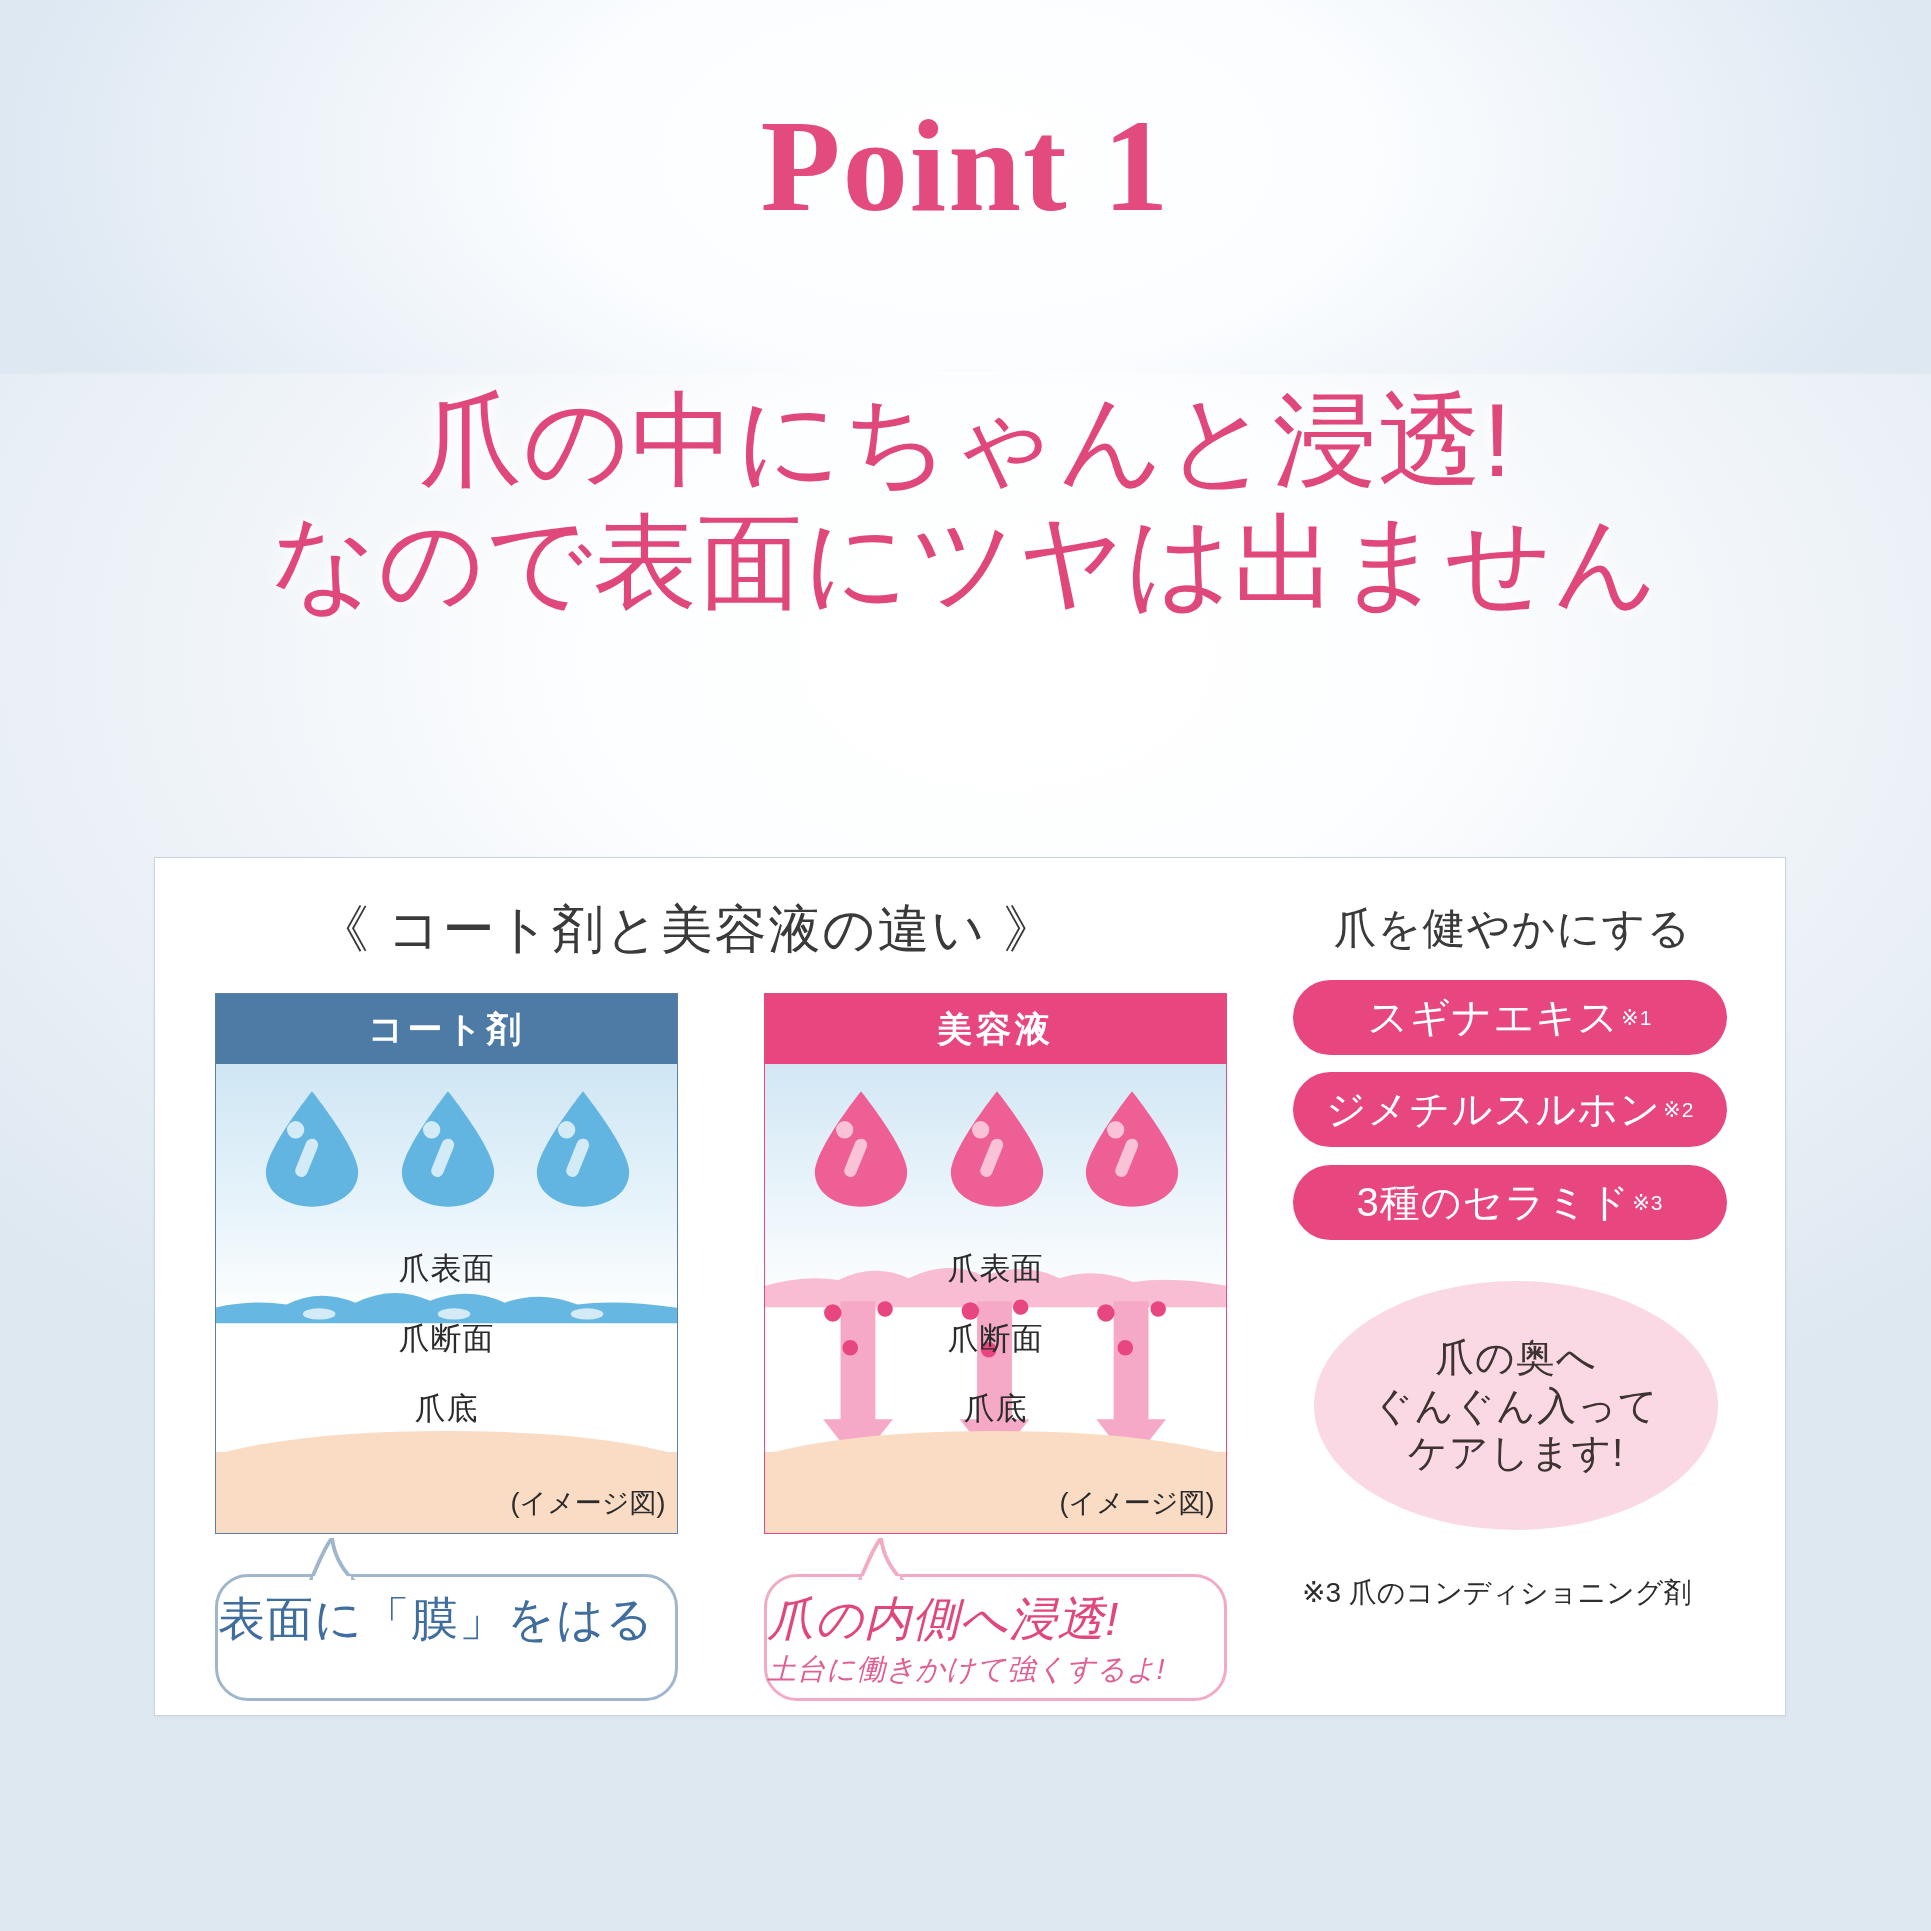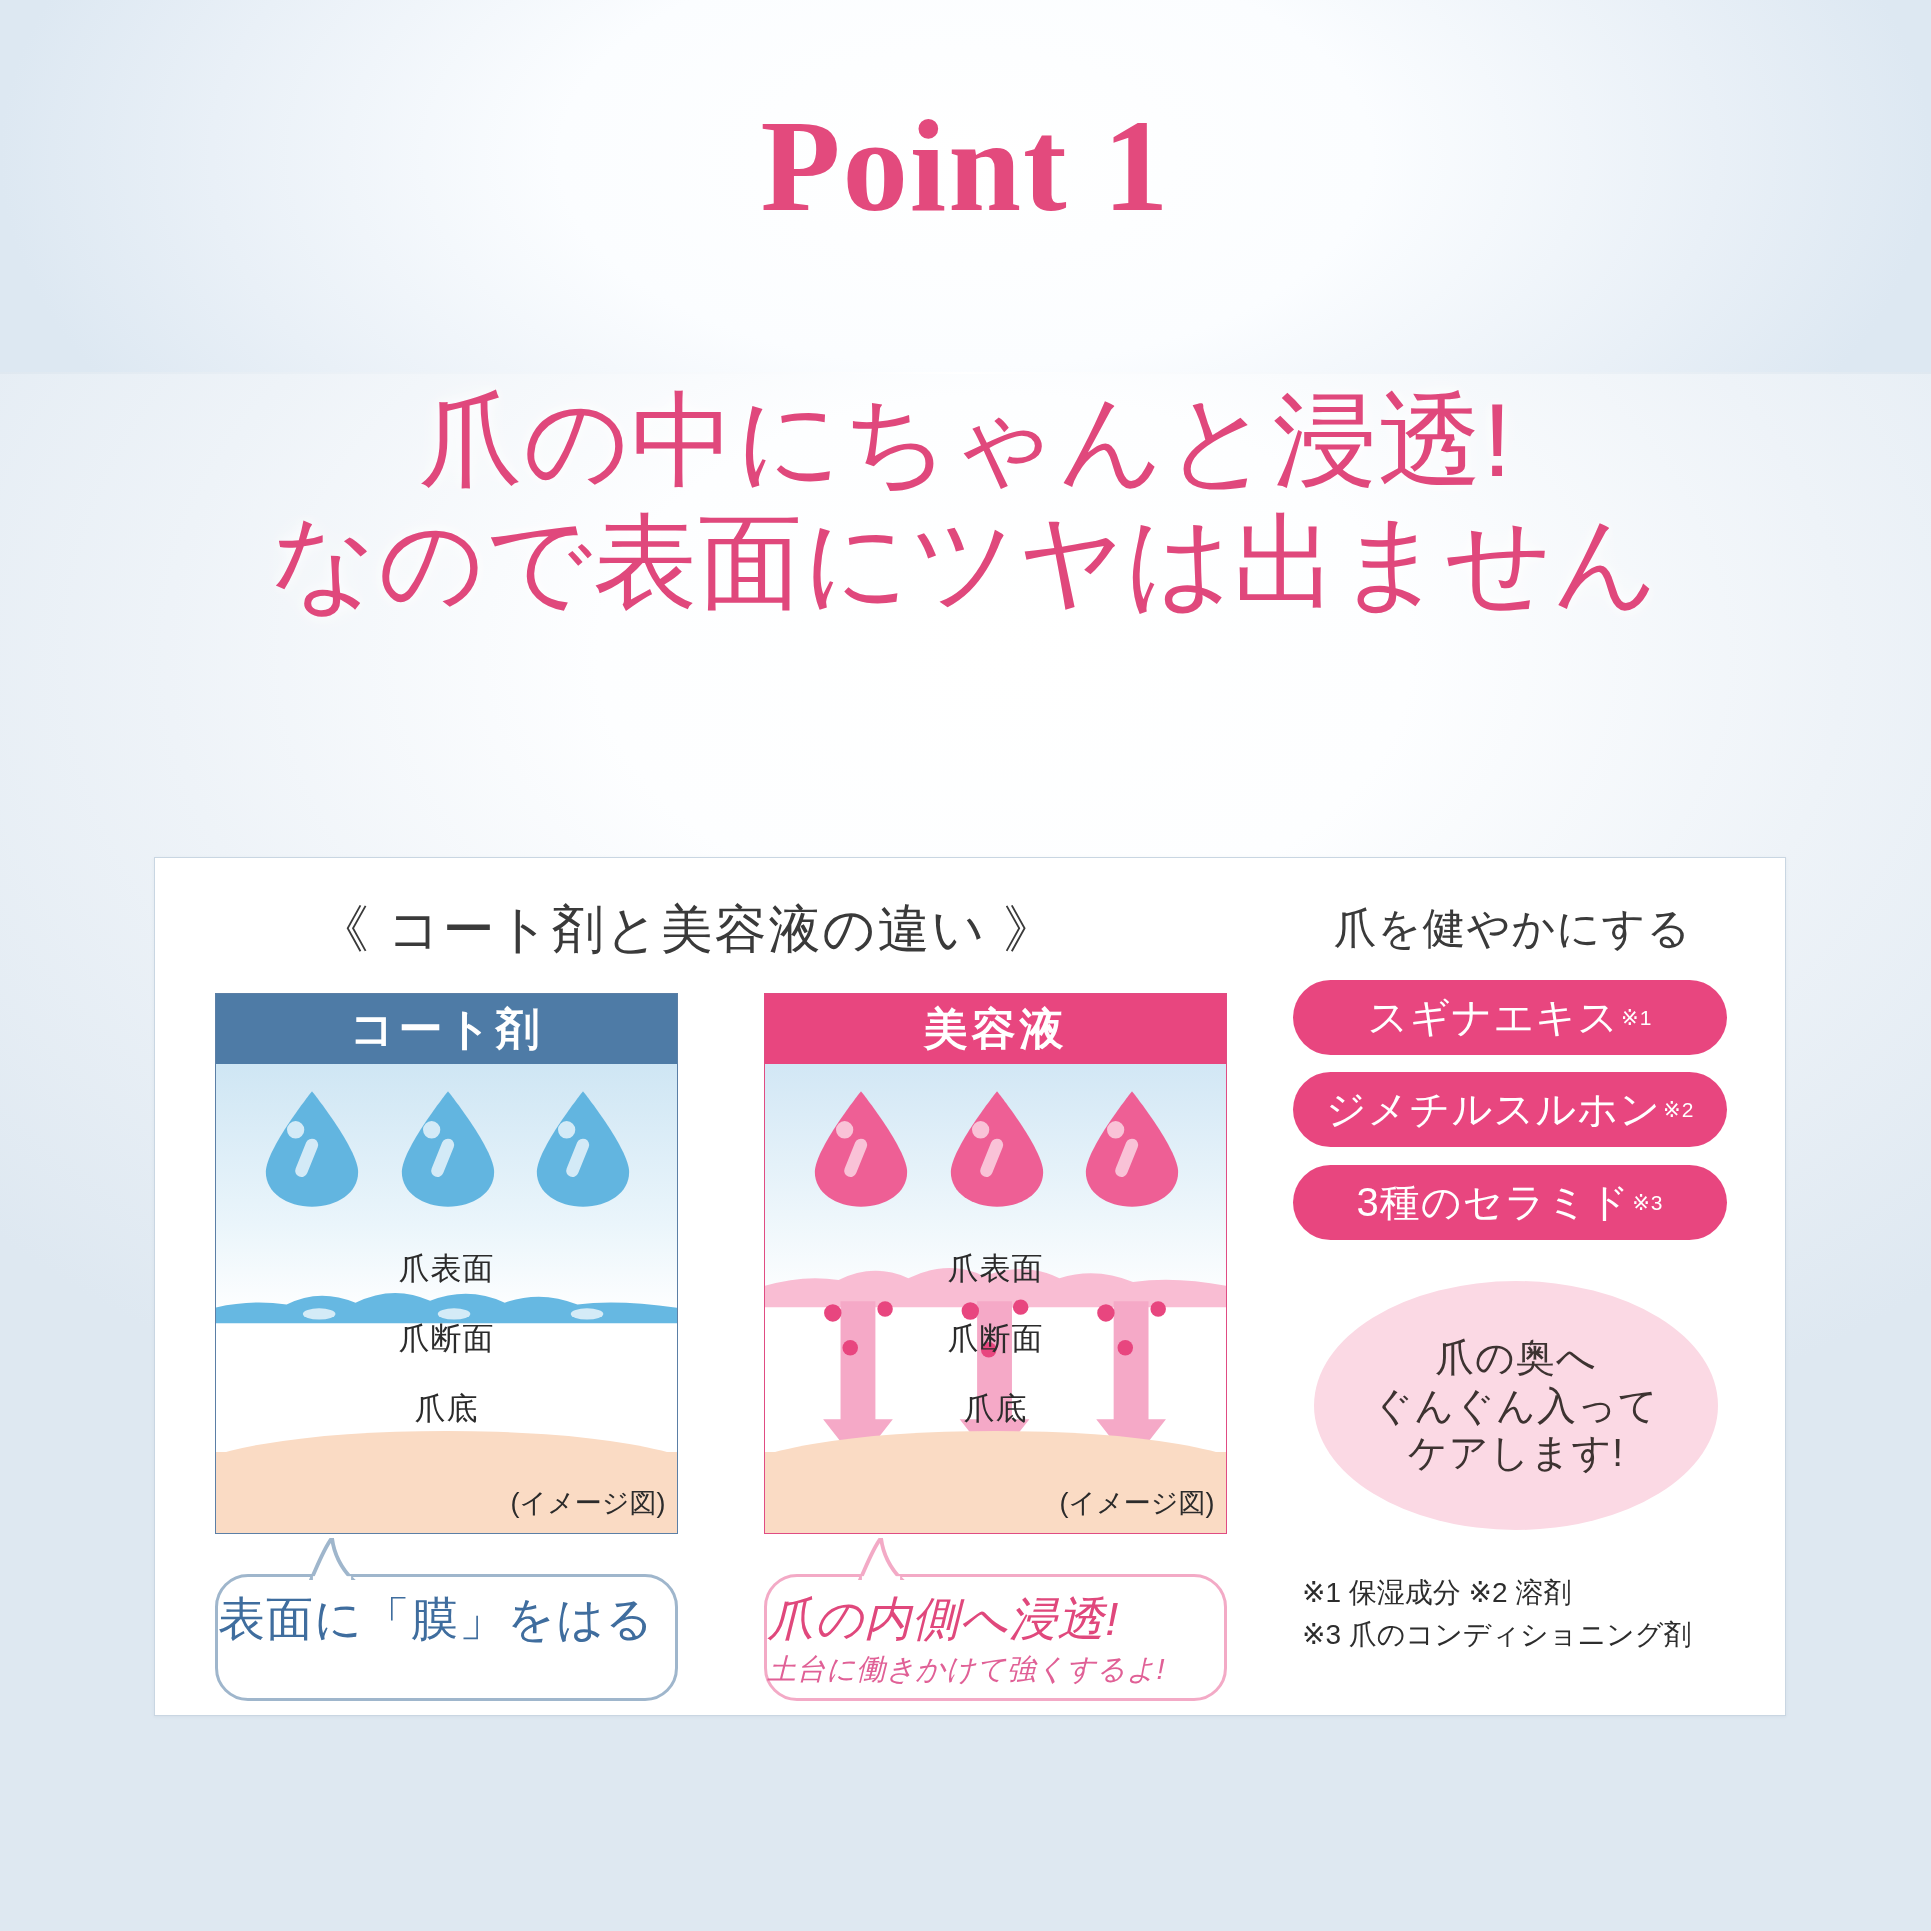--- a/index.html
+++ b/index.html
@@ -118,7 +118,7 @@
     top: 0; left: 0; right: 0;
     height: 70px;
     display: flex; align-items: center; justify-content: center;
-    font-size: 44px;
+    font-size: 35px;
     font-weight: 700;
     letter-spacing: 3.9px;
   }

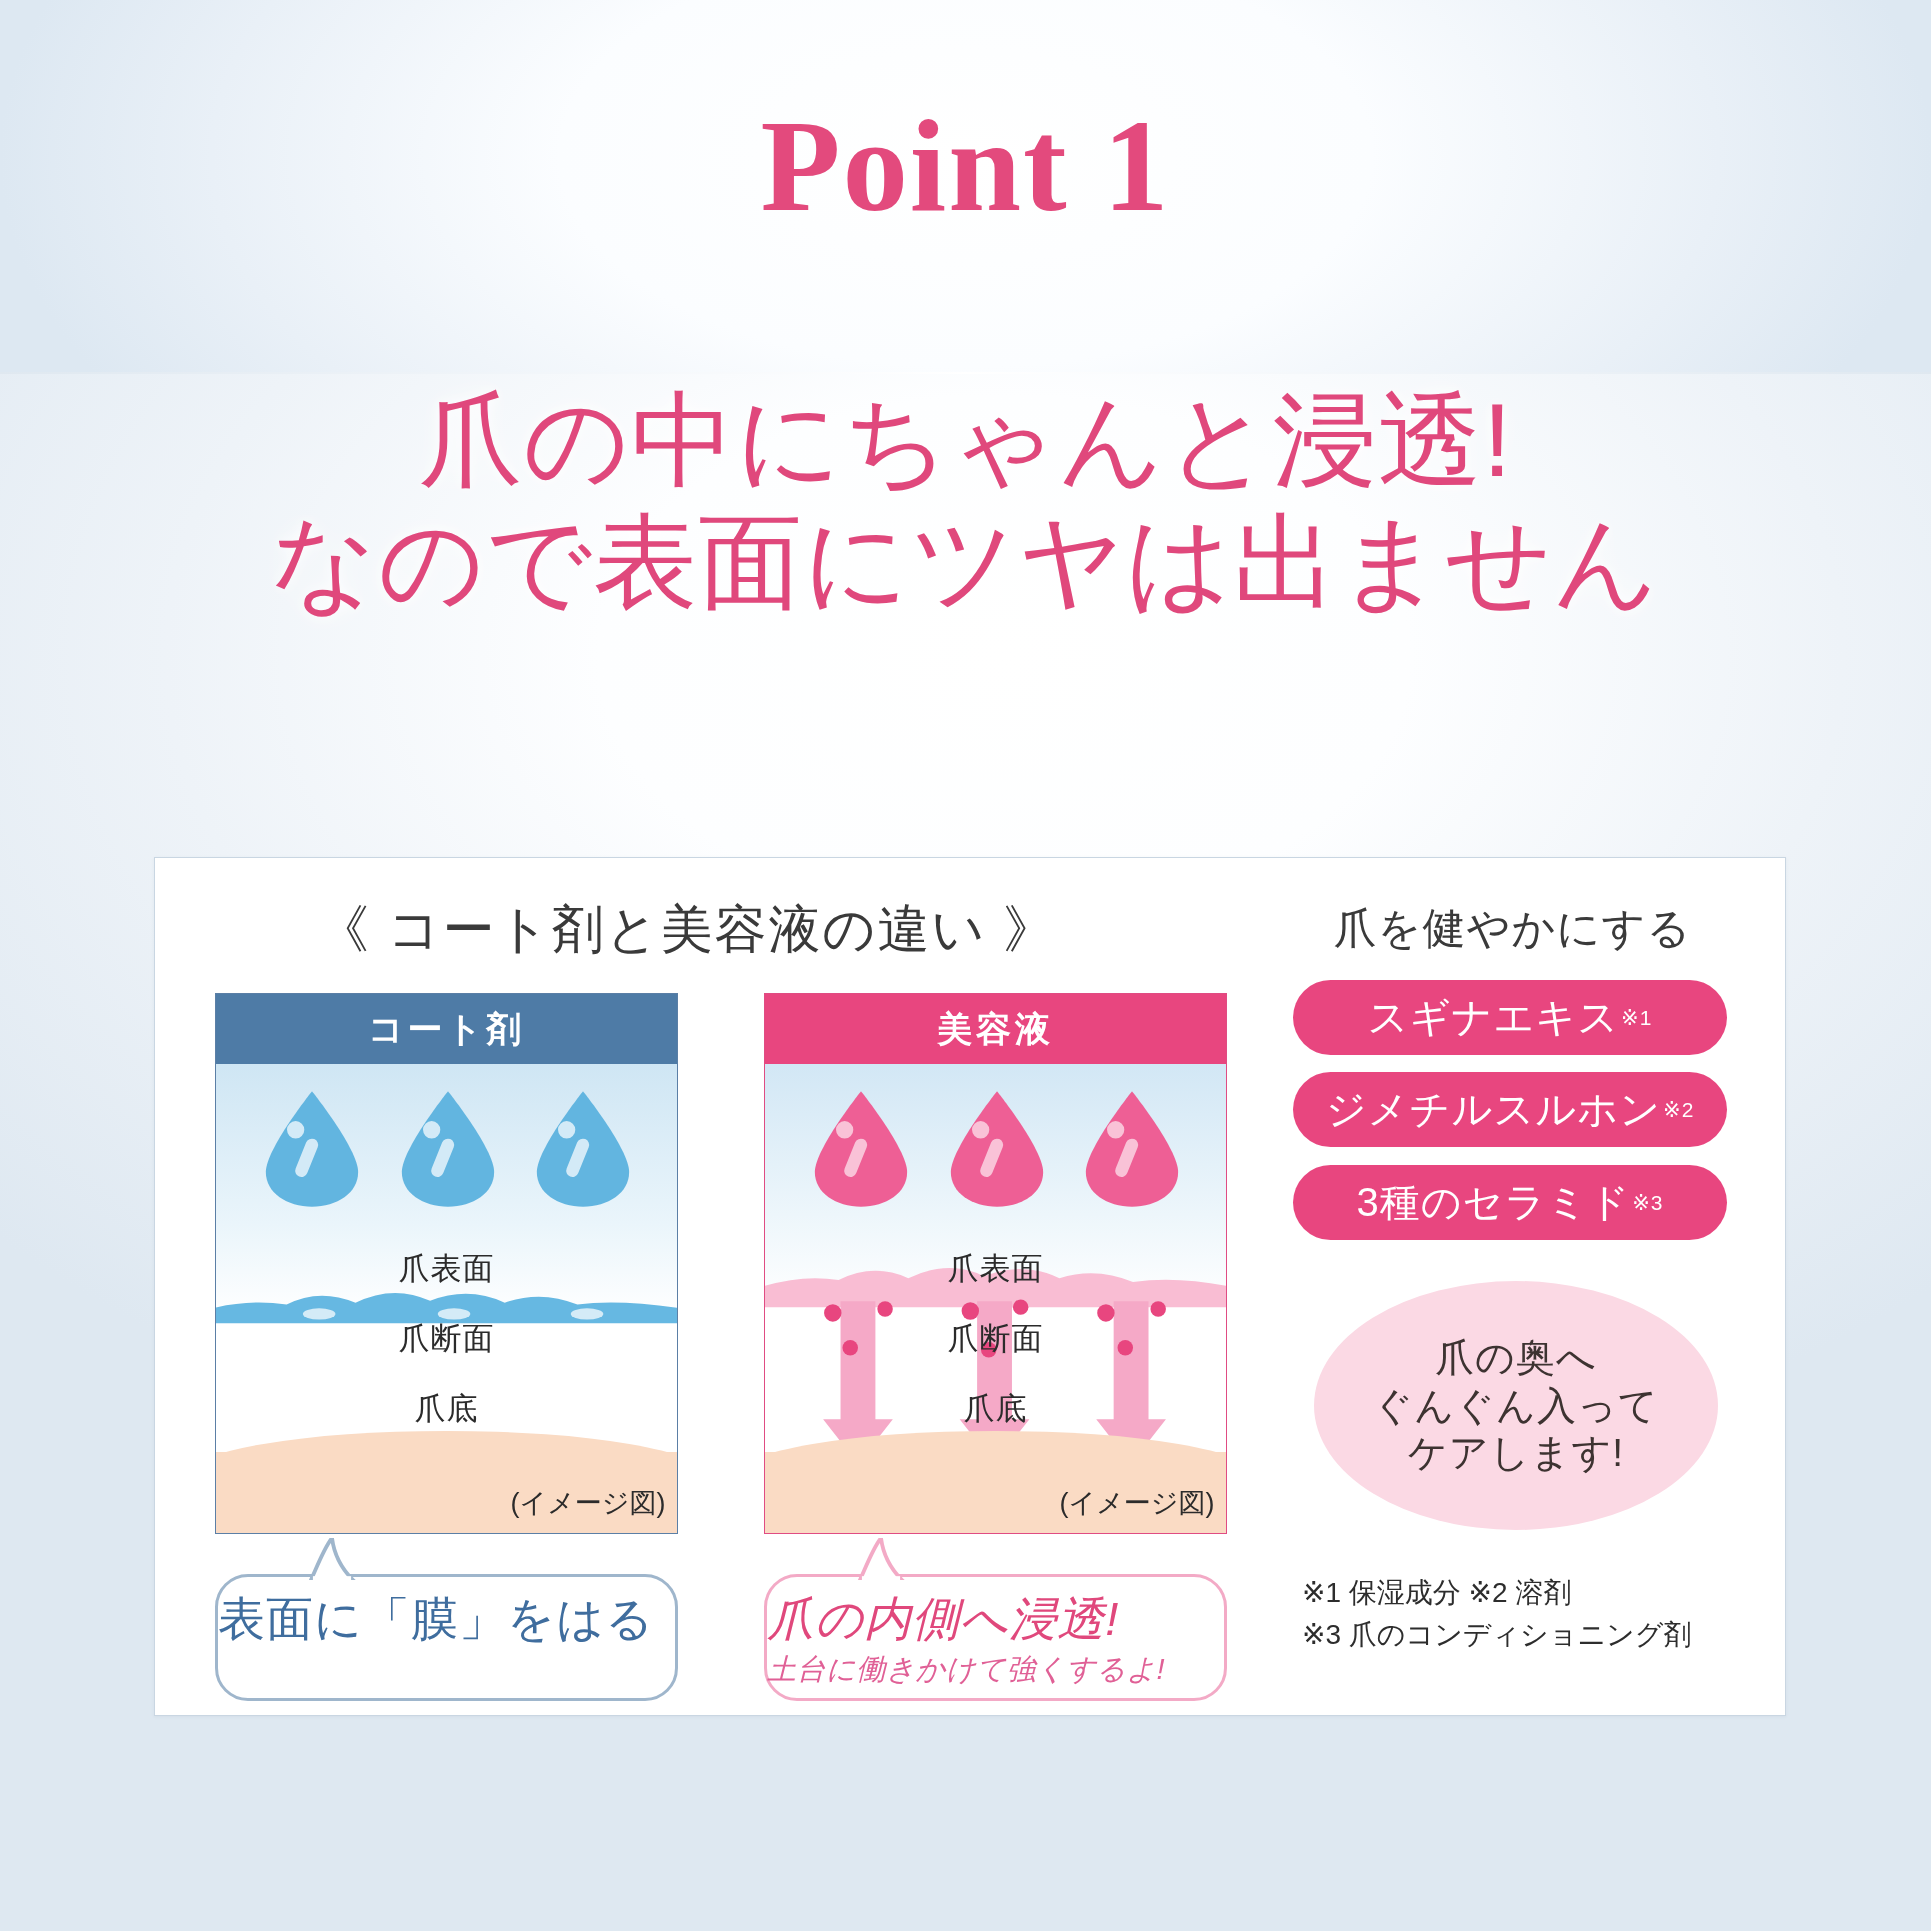--- a/index.html
+++ b/index.html
@@ -437,7 +437,6 @@
     </div>
 
     <div class="footnotes">
-      <span>※1 保湿成分 ※2 溶剤</span>
       <span>※3 爪のコンディショニング剤</span>
     </div>
 

